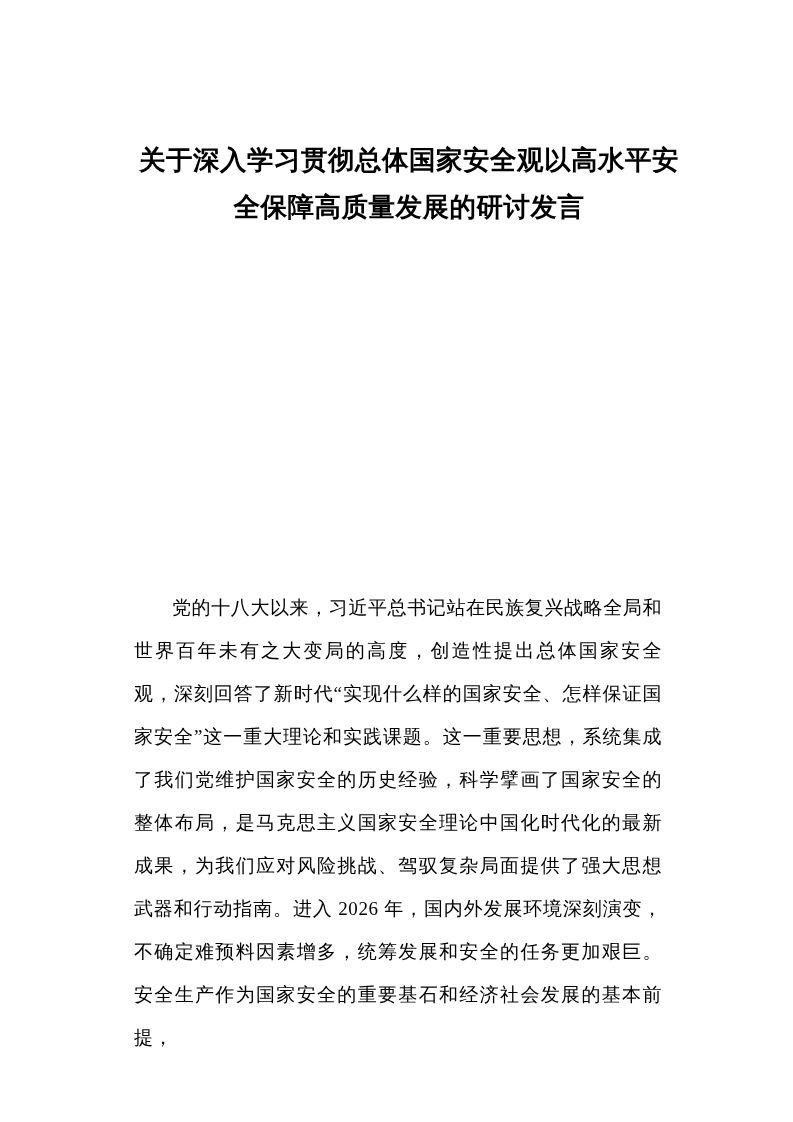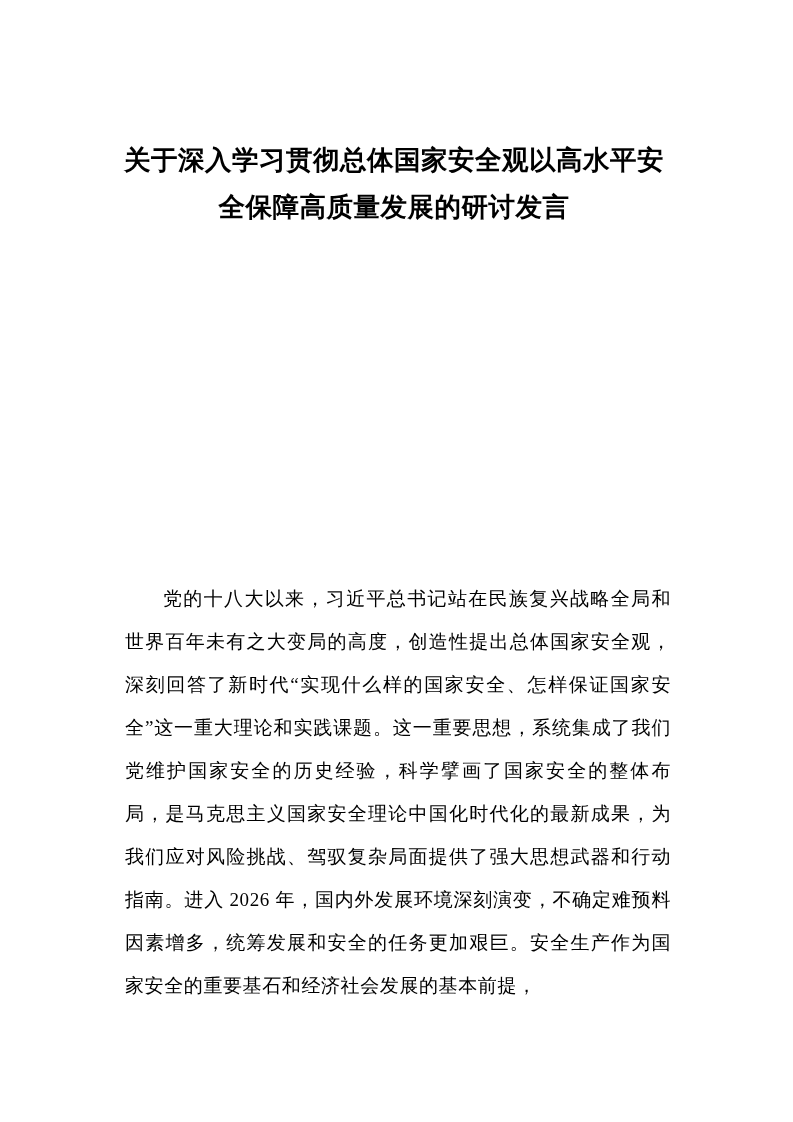--- a/index.html
+++ b/index.html
@@ -25,7 +25,7 @@
   .doc-title {
     position: absolute;
     top: 118px;
-    left: 114px;
+    left: 129px;
     width: 560px;
     text-align: center;
     font-family: "DejaVu Sans", "Liberation Sans", sans-serif;

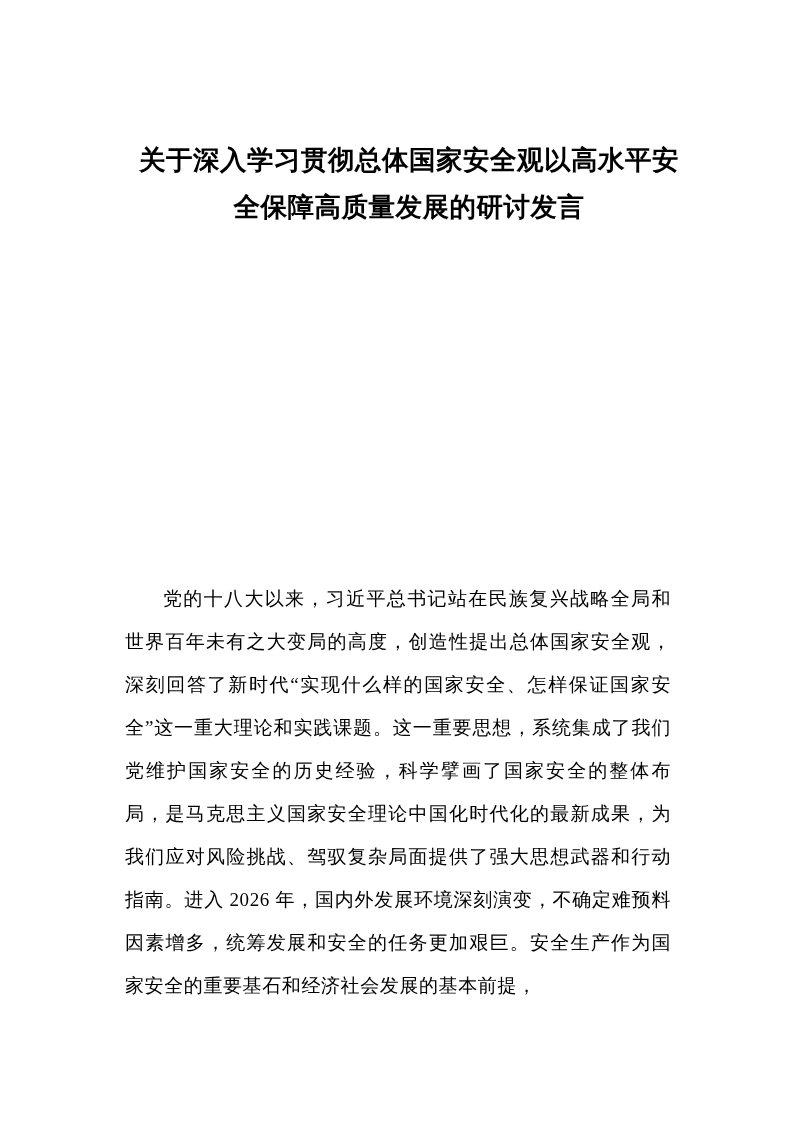--- a/index.html
+++ b/index.html
@@ -54,7 +54,7 @@
     line-height: 43px;
     text-indent: 2em;
     letter-spacing: 0.6px;
-    margin: 7px;
+    margin: 16px;
     text-align: justify;
     text-justify: inter-ideograph;
     font-family: "Liberation Serif", "DejaVu Serif", serif;

